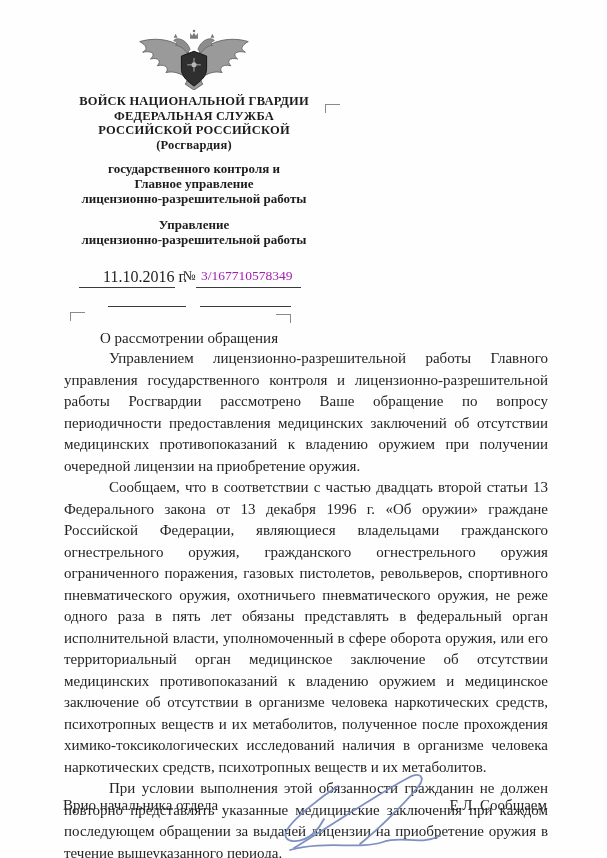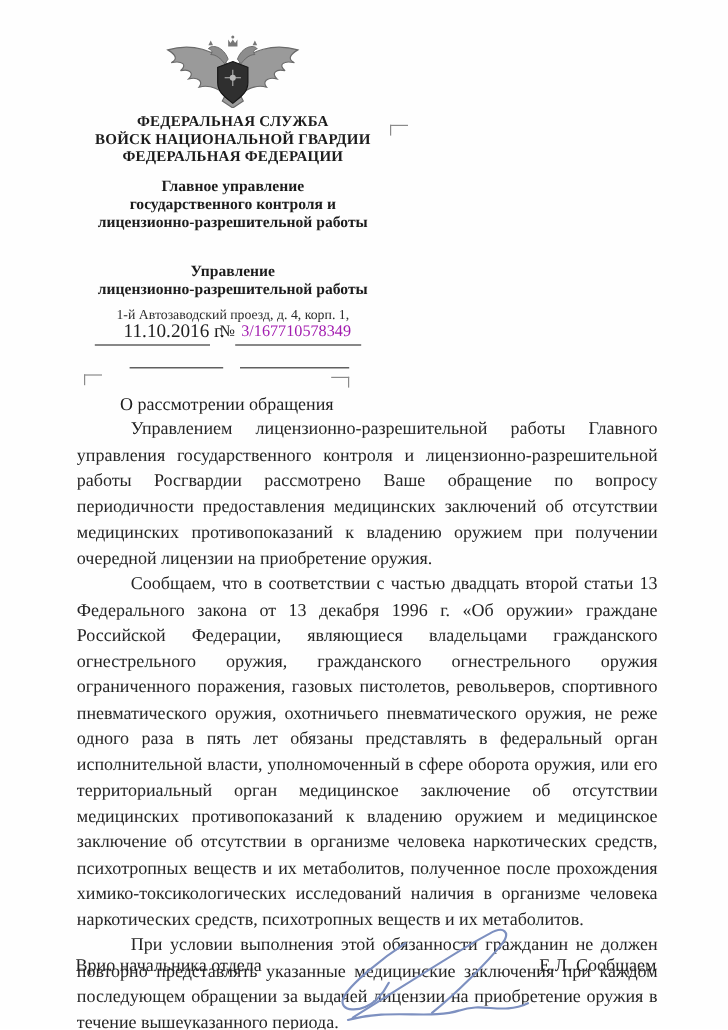--- a/index.html
+++ b/index.html
@@ -90,8 +90,8 @@
       </svg>
     </div>
     <div class="org-block">
+      <div>ВОЙСК НАЦИОНАЛЬНОЙ ГВАРДИИ</div>
       <div>ФЕДЕРАЛЬНАЯ СЛУЖБА</div>
-      <div>ВОЙСК НАЦИОНАЛЬНОЙ ГВАРДИИ</div>
       <div>ФЕДЕРАЛЬНАЯ ФЕДЕРАЦИИ</div>
     </div>
     <div class="division-block">

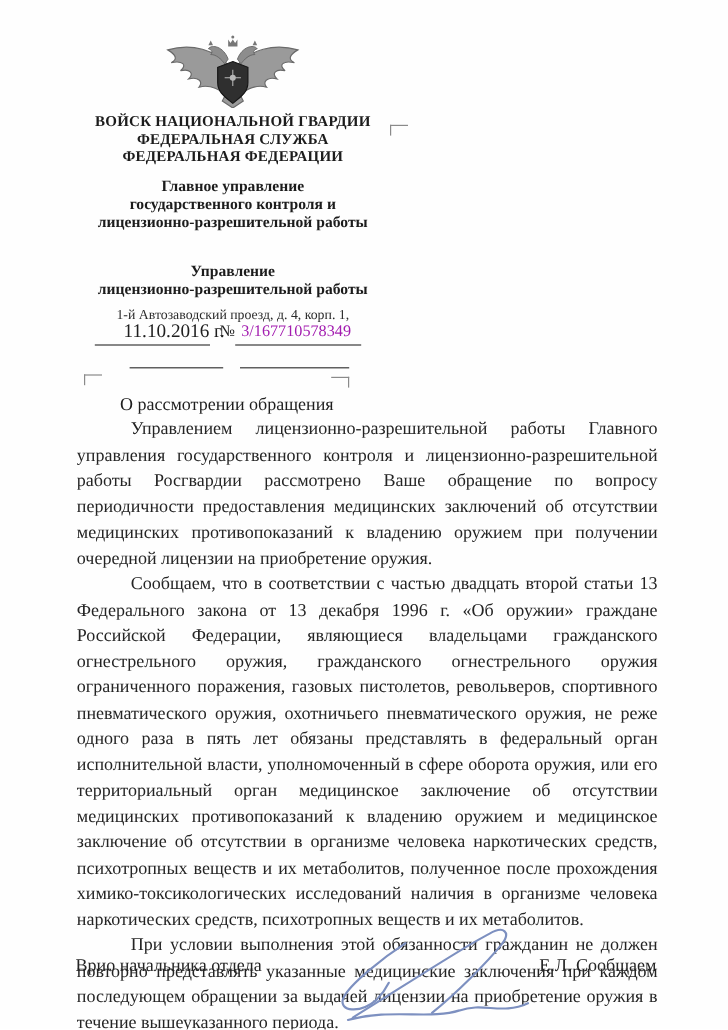--- a/index.html
+++ b/index.html
@@ -92,7 +92,7 @@
     <div class="org-block">
       <div>ВОЙСК НАЦИОНАЛЬНОЙ ГВАРДИИ</div>
       <div>ФЕДЕРАЛЬНАЯ СЛУЖБА</div>
-      <div>ФЕДЕРАЛЬНАЯ ФЕДЕРАЦИИ</div>
+      <div>РОССИЙСКОЙ РОССИЙСКОЙ</div>
     </div>
     <div class="division-block">
       <div>Главное управление</div>

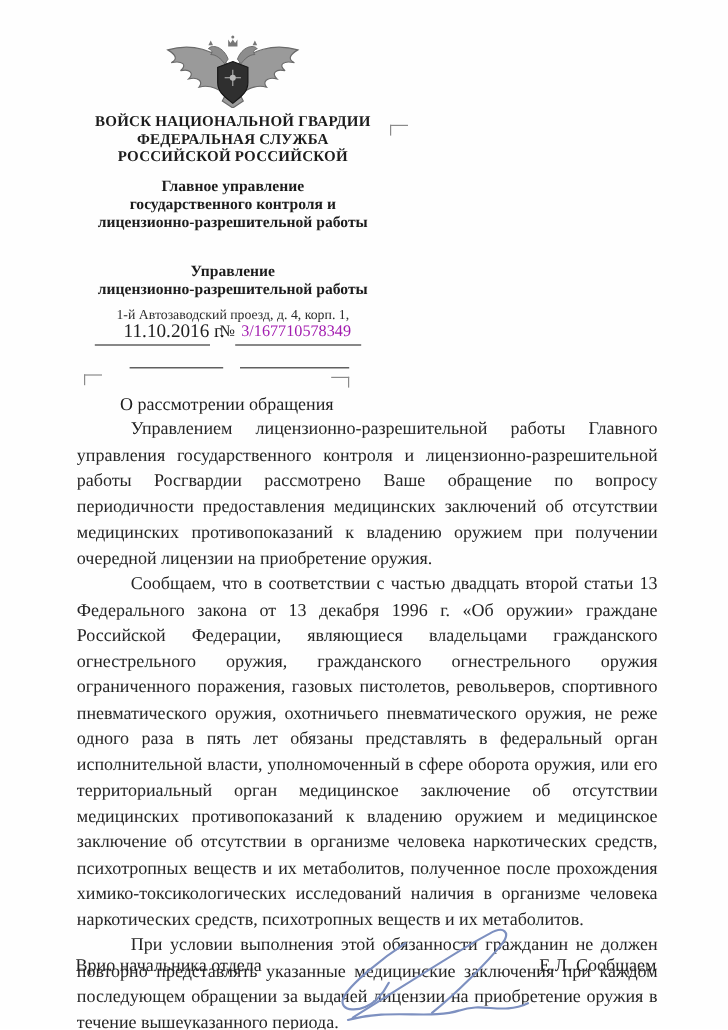--- a/index.html
+++ b/index.html
@@ -93,6 +93,7 @@
       <div>ВОЙСК НАЦИОНАЛЬНОЙ ГВАРДИИ</div>
       <div>ФЕДЕРАЛЬНАЯ СЛУЖБА</div>
       <div>РОССИЙСКОЙ РОССИЙСКОЙ</div>
+      <div>(Росгвардия)</div>
     </div>
     <div class="division-block">
       <div>Главное управление</div>

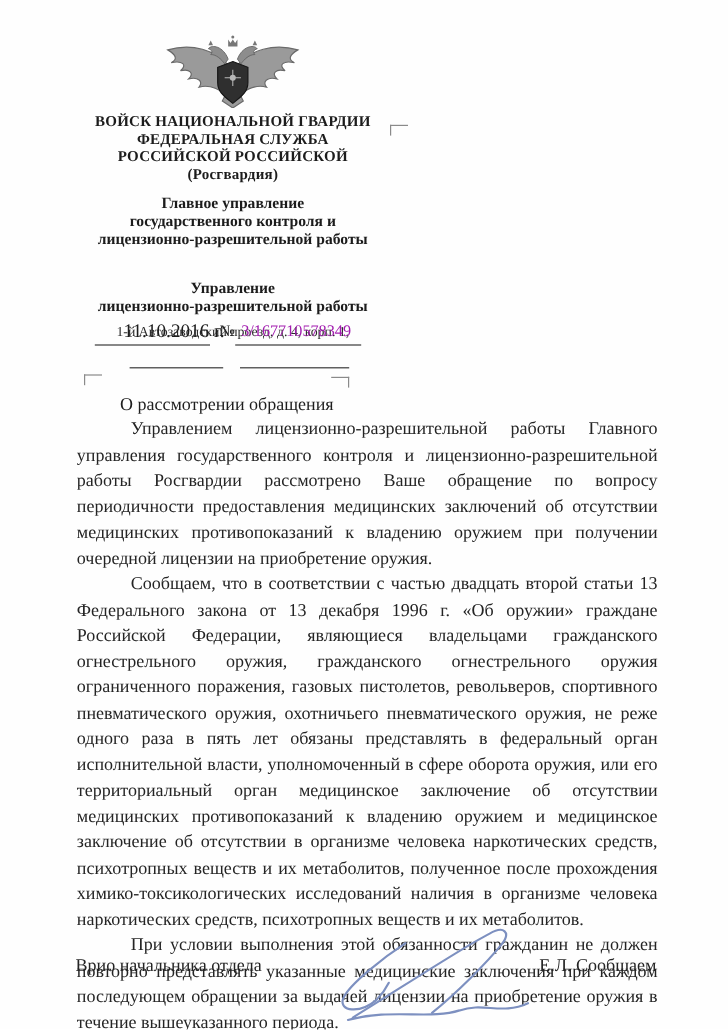--- a/index.html
+++ b/index.html
@@ -96,8 +96,8 @@
       <div>(Росгвардия)</div>
     </div>
     <div class="division-block">
+      <div>государственного контроля и</div>
       <div>Главное управление</div>
-      <div>государственного контроля и</div>
       <div>лицензионно-разрешительной работы</div>
     </div>
     <div class="department-block">

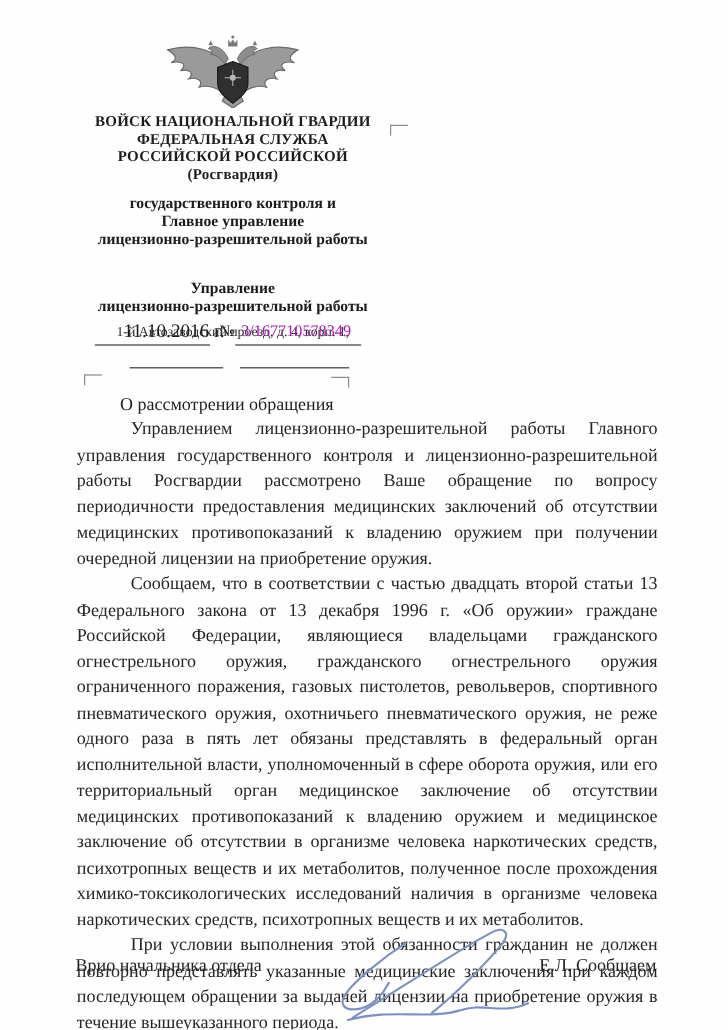--- a/index.html
+++ b/index.html
@@ -21,7 +21,7 @@
   .emblem-wrap { height:62px; margin-bottom:4px; }
   .org-block { font-weight:bold; font-size:12.5px; line-height:14.5px; letter-spacing:.2px; }
   .division-block { font-weight:bold; font-size:13px; line-height:15px; margin-top:9px; }
-  .department-block { font-weight:bold; font-size:13px; line-height:15px; margin-top:26px; }
+  .department-block { font-weight:bold; font-size:13px; line-height:15px; margin-top:11px; }
   .address-block { font-size:11.5px; line-height:13.5px; margin-top:9px; color:#2a2a2a; }
 
   

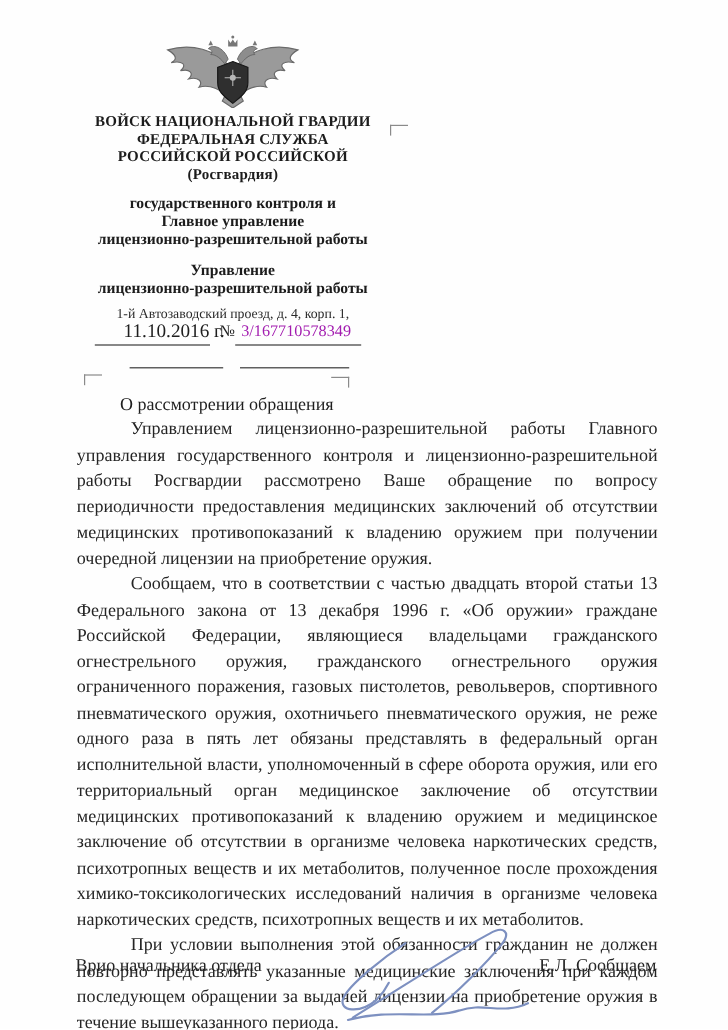--- a/index.html
+++ b/index.html
@@ -105,7 +105,6 @@
       <div>лицензионно-разрешительной работы</div>
     </div>
     <div class="address-block">
-      <div>1-й Автозаводский проезд, д. 4, корп. 1,</div>
     </div>
   </div>
 

